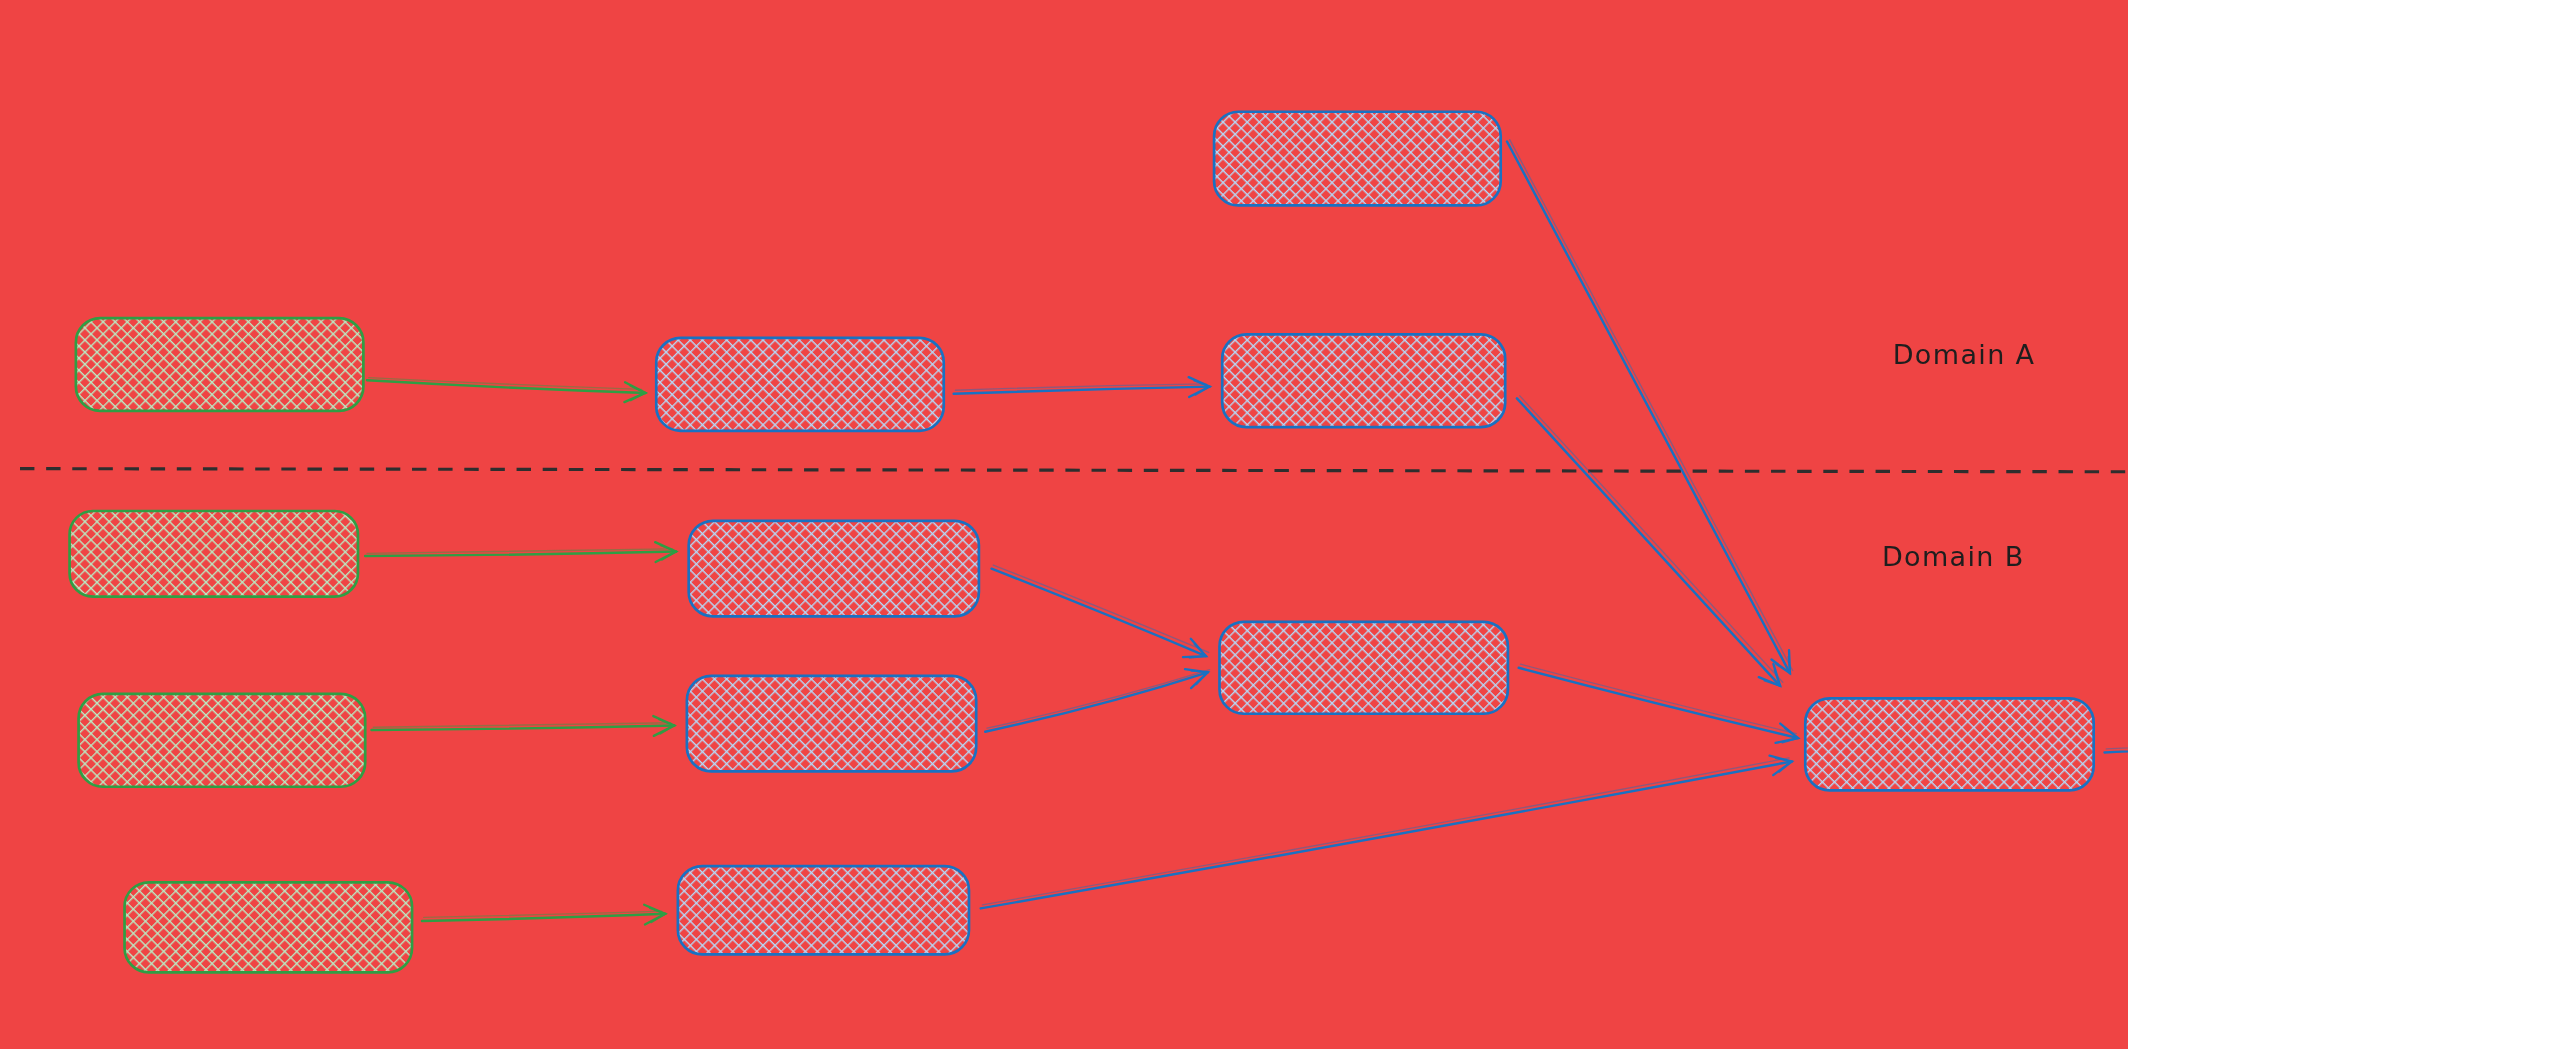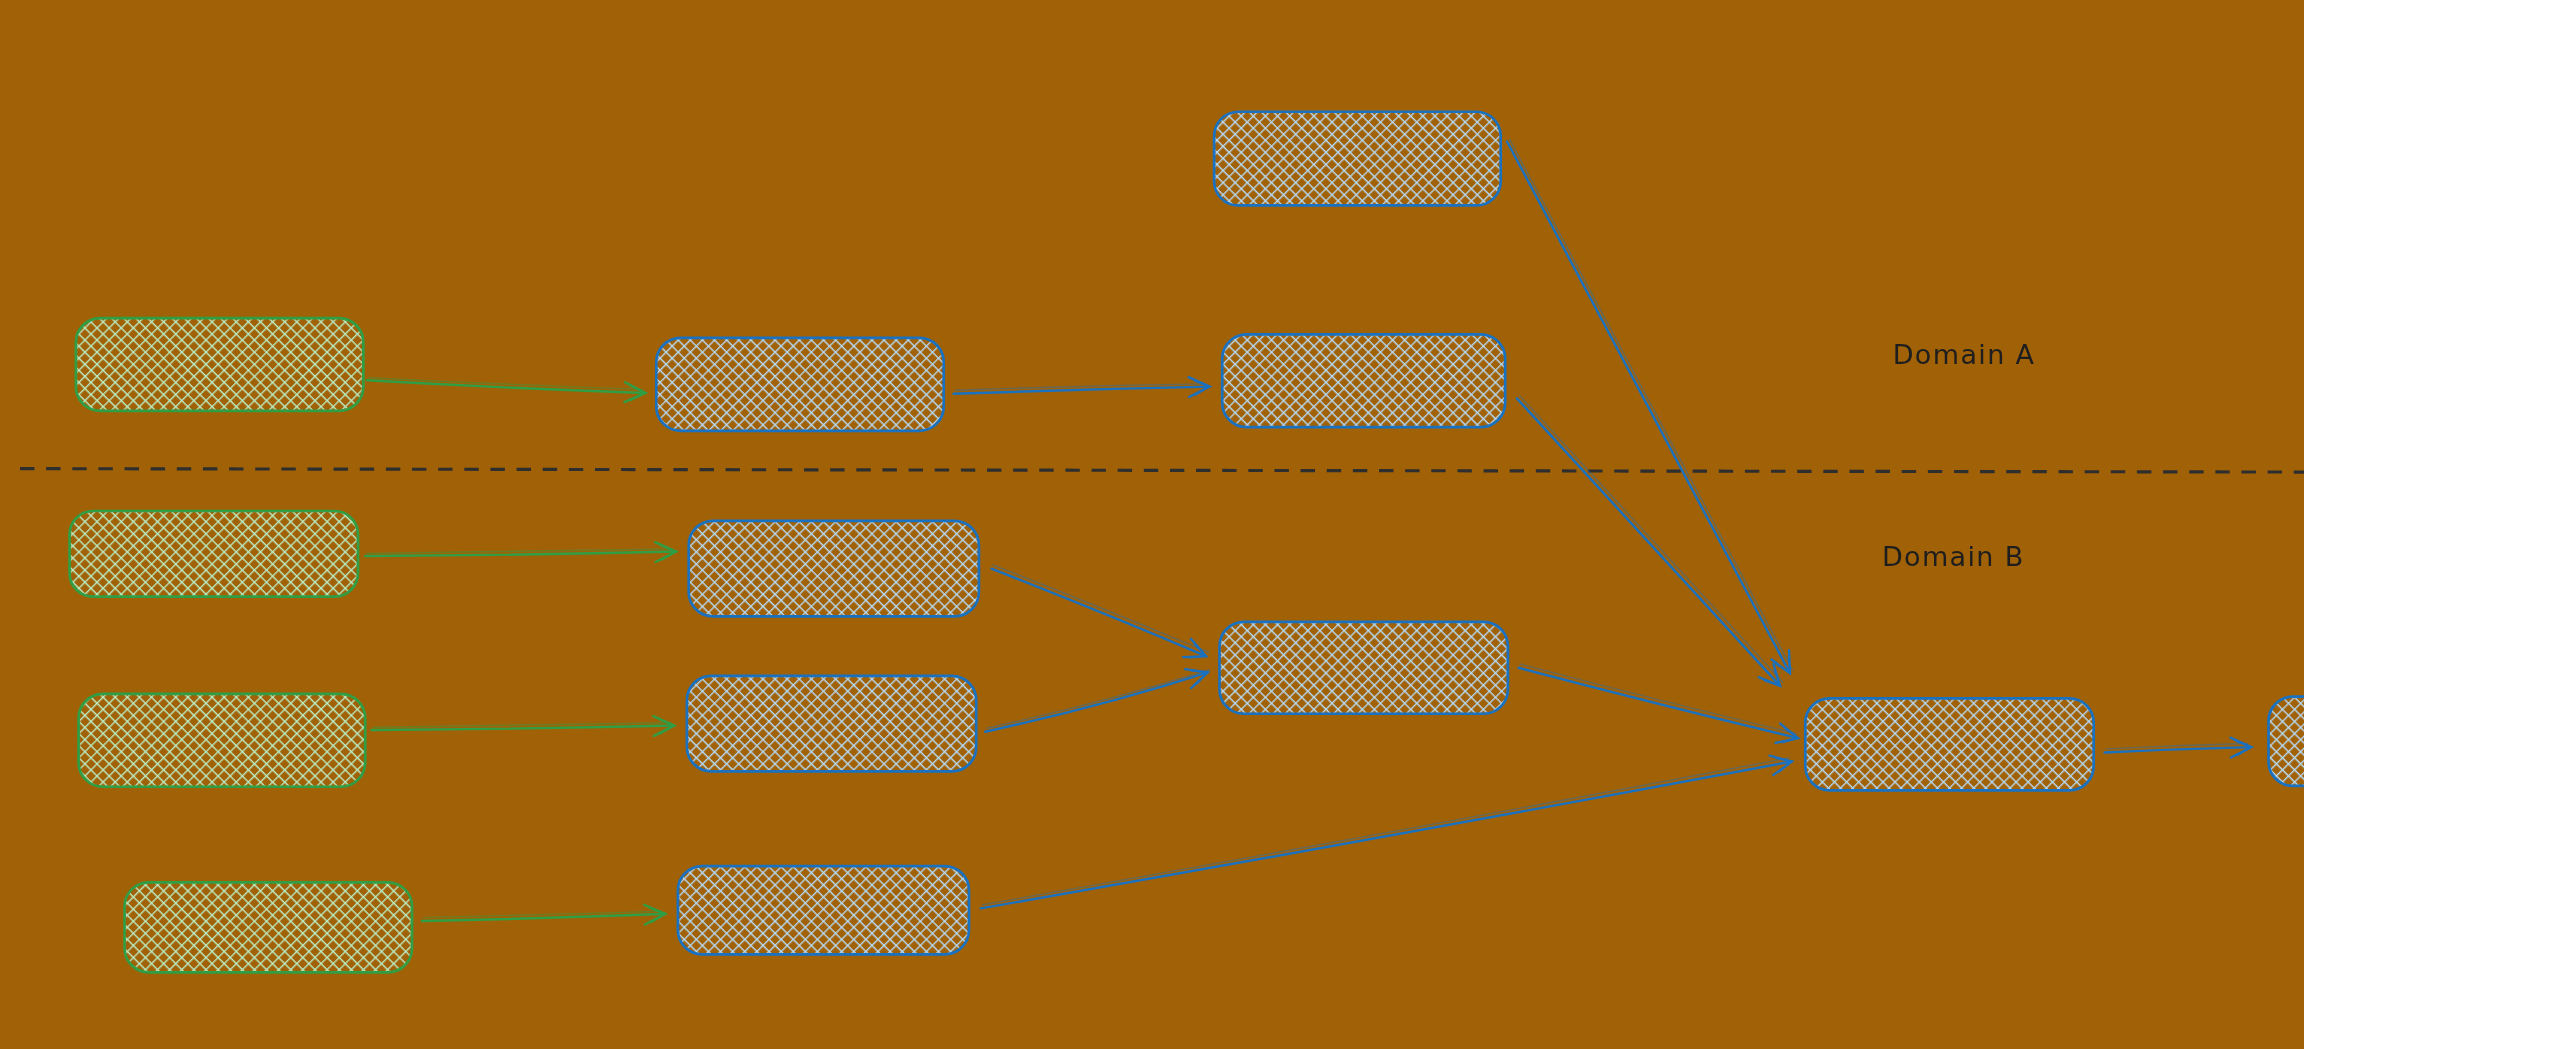--- a/index.html
+++ b/index.html
@@ -5,9 +5,9 @@
   html, body { margin: 0; padding: 0; background: #ffffff; }
   .stage {
     position: relative;
-    width: 2304px;
+    width: 2128px;
     height: 1049px;
-    background: #a16207;
+    background: #ef4444;
     overflow: hidden;
     font-family: "DejaVu Sans", sans-serif;
   }

